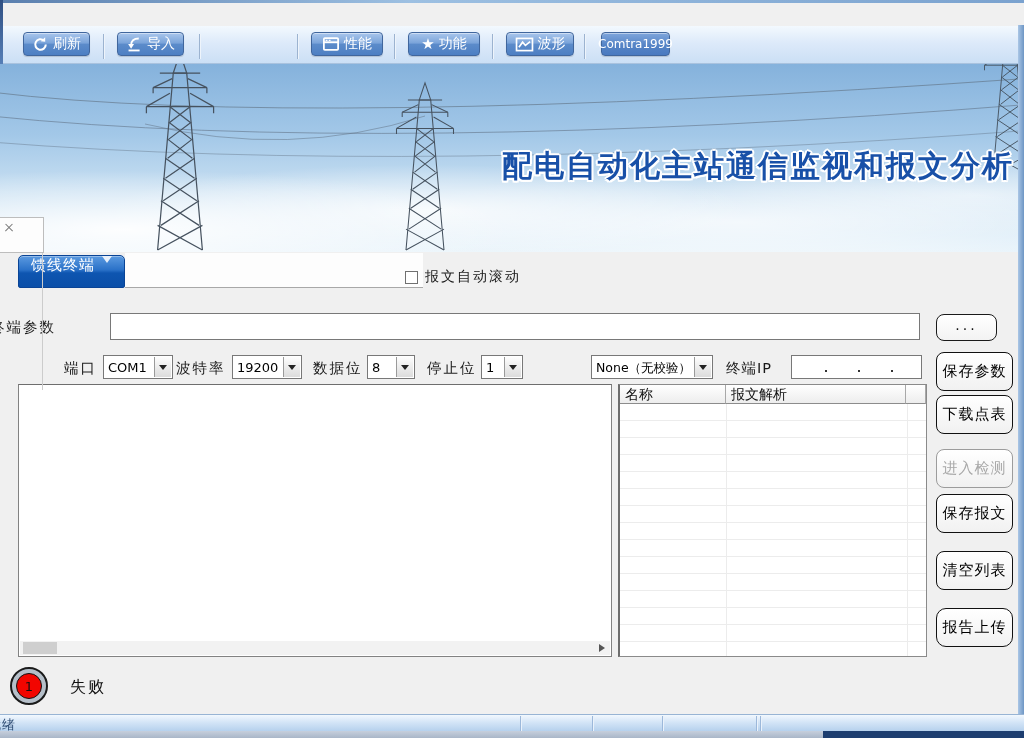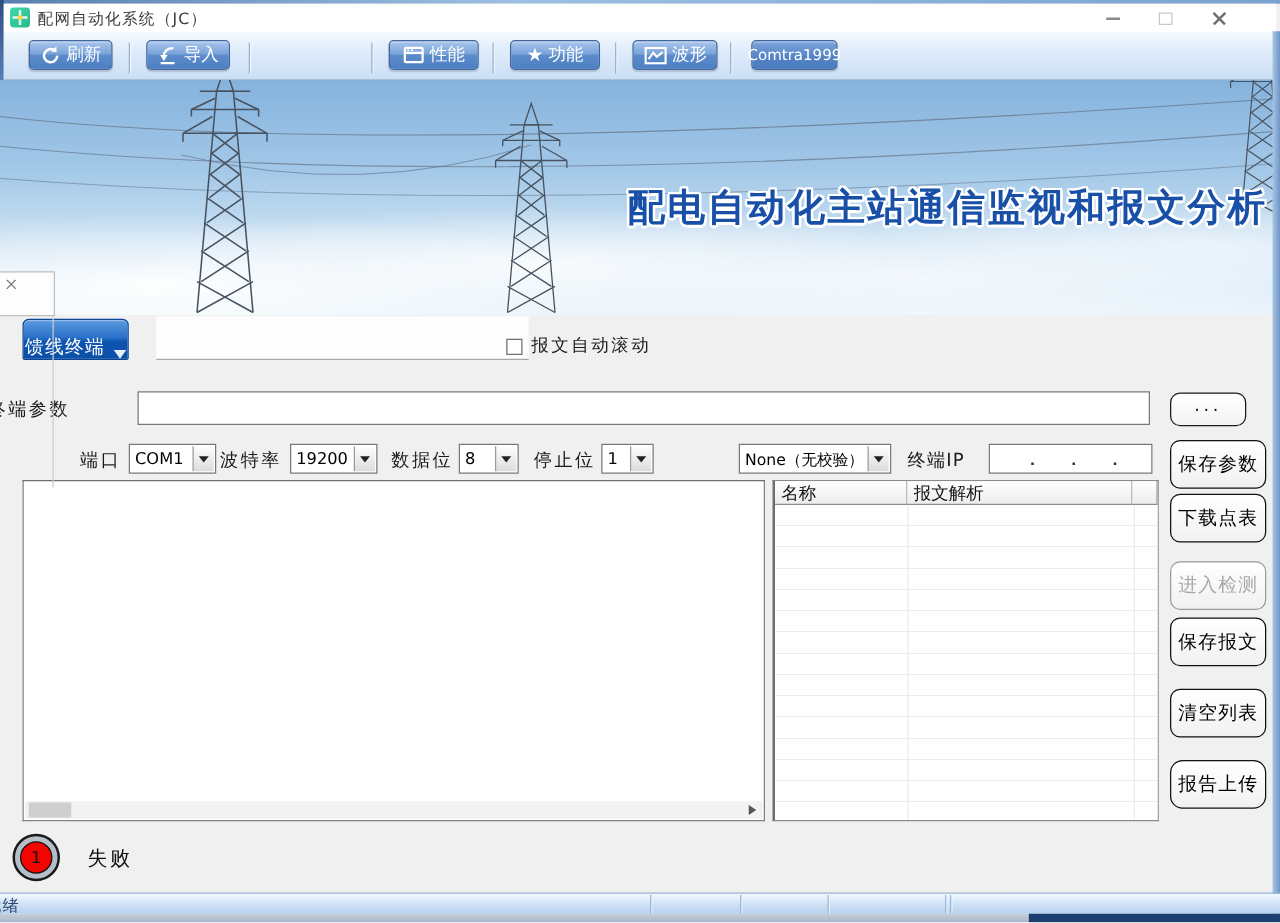--- a/index.html
+++ b/index.html
@@ -134,26 +134,6 @@
   <div class="topedge"></div>
   <div class="leftedge"></div>
 
-  <div class="titlebar">
-    <div class="appicon">
-      <span class="bar-h"></span>
-      <span class="bar-v"></span>
-      <span class="dot"></span>
-    </div>
-    <div class="wtitle">配网自动化系统（JC）</div>
-    <div class="winbtn wb-min">
-        <span class="g-min"></span>
-      </div>
-    <div class="winbtn wb-max">
-        <span class="g-max"></span>
-      </div>
-    <div class="winbtn wb-close">
-        <span class="g-close">
-          <i></i>
-          <i></i>
-        </span>
-      </div>
-  </div>
 
   <div class="toolbar">
     <div class="tbtn" style="left:20px;width:67px;">

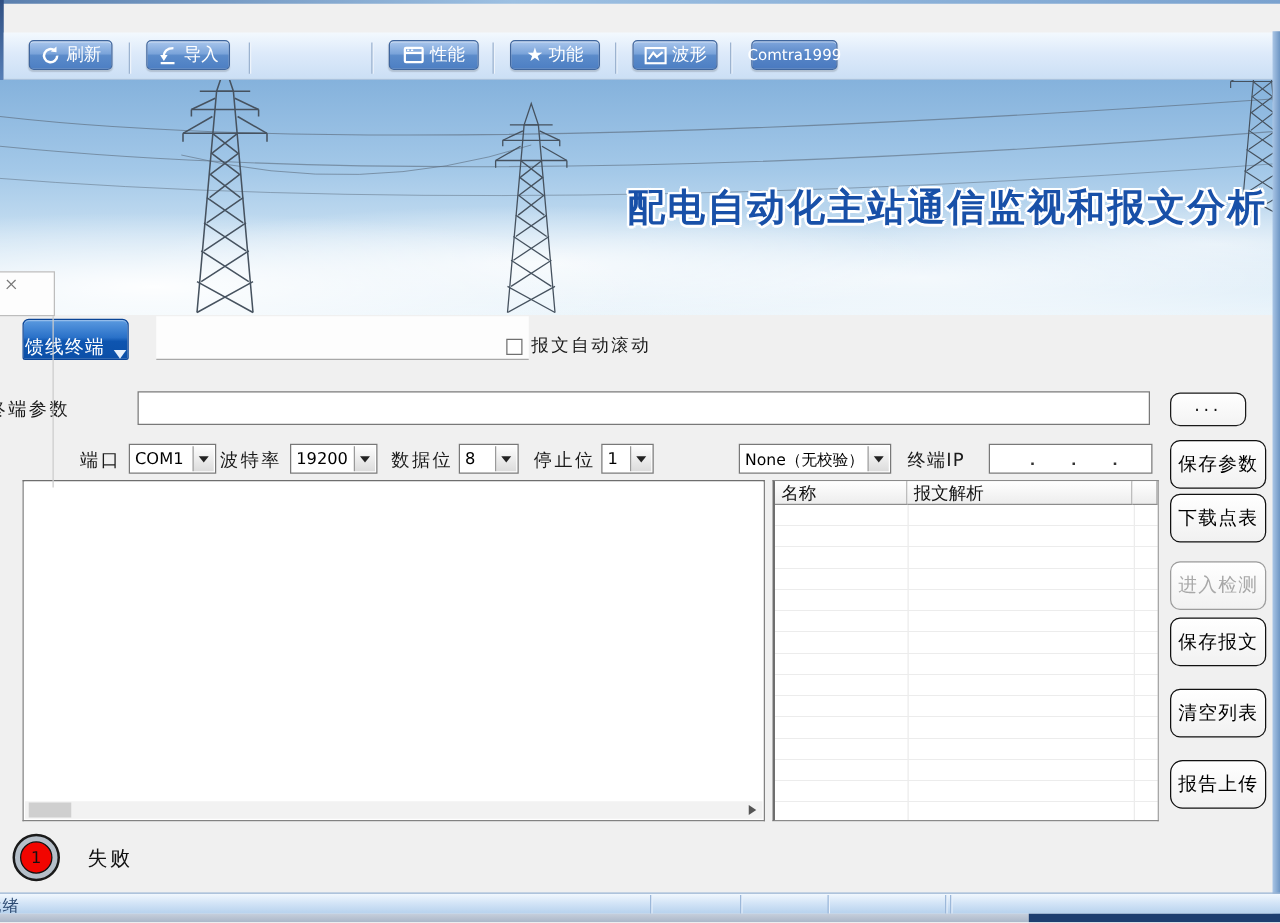--- a/index.html
+++ b/index.html
@@ -60,9 +60,9 @@
   .content { position:absolute; left:0; top:252px; width:1024px; height:462px; background:#f0f0f0; }
 
   .tabstrip { position:absolute; left:125px; top:1px; width:298px; height:35px; background:#fdfdfd; border-bottom:1px solid #a8a8a8; }
-  .tab { position:absolute; left:18px; top:3px; width:85px; height:33px; border:1px solid #0a4496; border-radius:5px 5px 2px 2px;
+  .tab { position:absolute; left:18px; top:3px; width:107px; height:33px; border:1px solid #0a4496; border-radius:5px 5px 2px 2px;
     background:linear-gradient(to bottom,#5b9ae0 0%,#2a71c8 45%,#0e55b0 55%,#0b4fa8 100%);
-    color:#fff; font-size:15px; display:flex; align-items:flex-end; justify-content:center; gap:7px; letter-spacing:1px;
+    color:#fff; font-size:15px; display:flex; align-items:flex-start; justify-content:center; gap:7px; letter-spacing:1px;
     box-shadow:inset 0 1px 0 rgba(255,255,255,.35); }
   .tab .caret { width:0; height:0; border-left:5px solid transparent; border-right:5px solid transparent; border-top:7px solid #e8f0fa; }
 

